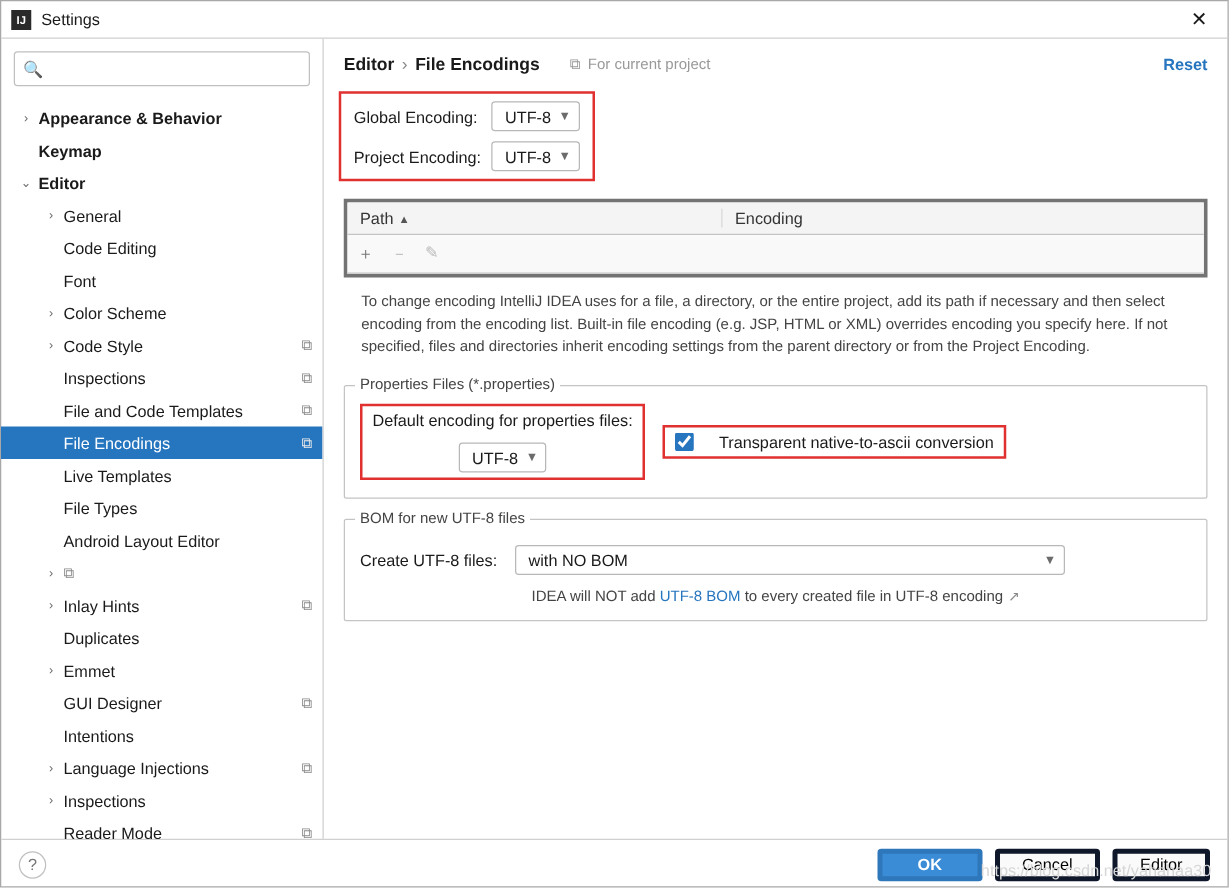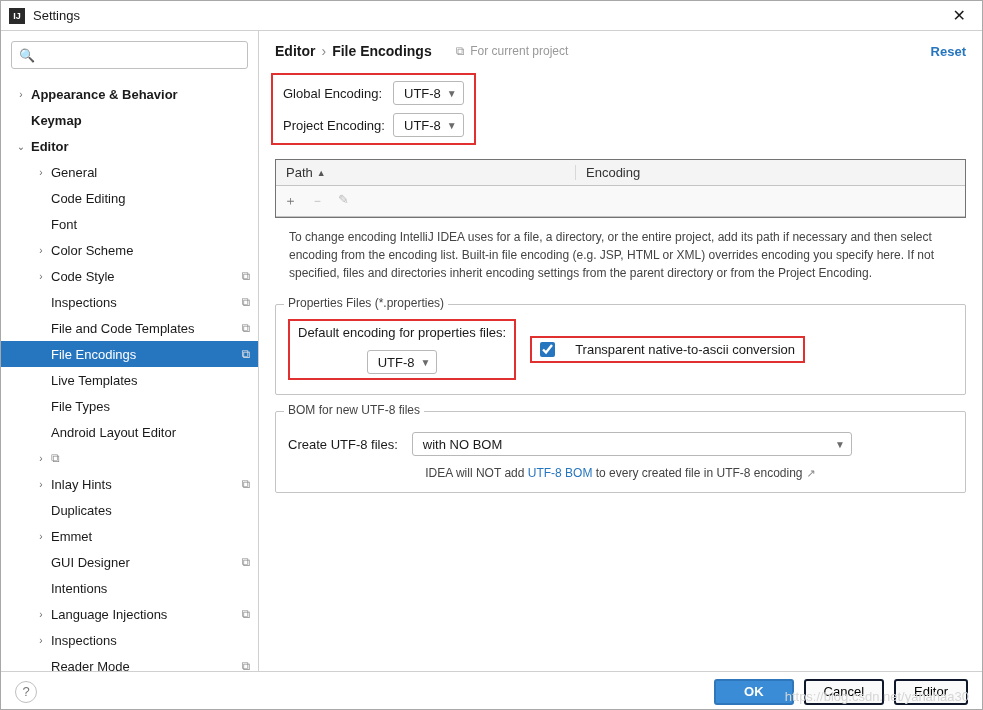--- a/index.html
+++ b/index.html
@@ -37,7 +37,7 @@
 .combo { display: inline-flex; align-items: center; border: 1px solid #b8b8b8; border-radius: 3px; height: 24px; padding: 0 6px 0 10px; min-width: 60px; background: #fff; cursor: pointer; }
 .combo .val { flex: 1; }
 .combo .arr { color: #6b6b6b; margin-left: 6px; font-size: 10px; }
-.table-area { border: 1px solid #737373; margin-top: 6px; }
+.table-area { border: 3px solid #737373; margin-top: 6px; }
 .table-head { display: flex; background: #f4f4f4; border-bottom: 1px solid #c4c4c4; height: 26px; align-items: center; }
 .table-head .th { padding: 0 10px; color: #333; }
 .table-head .th.path { width: 300px; border-right: 1px solid #d8d8d8; display: flex; align-items: center; gap: 4px; }

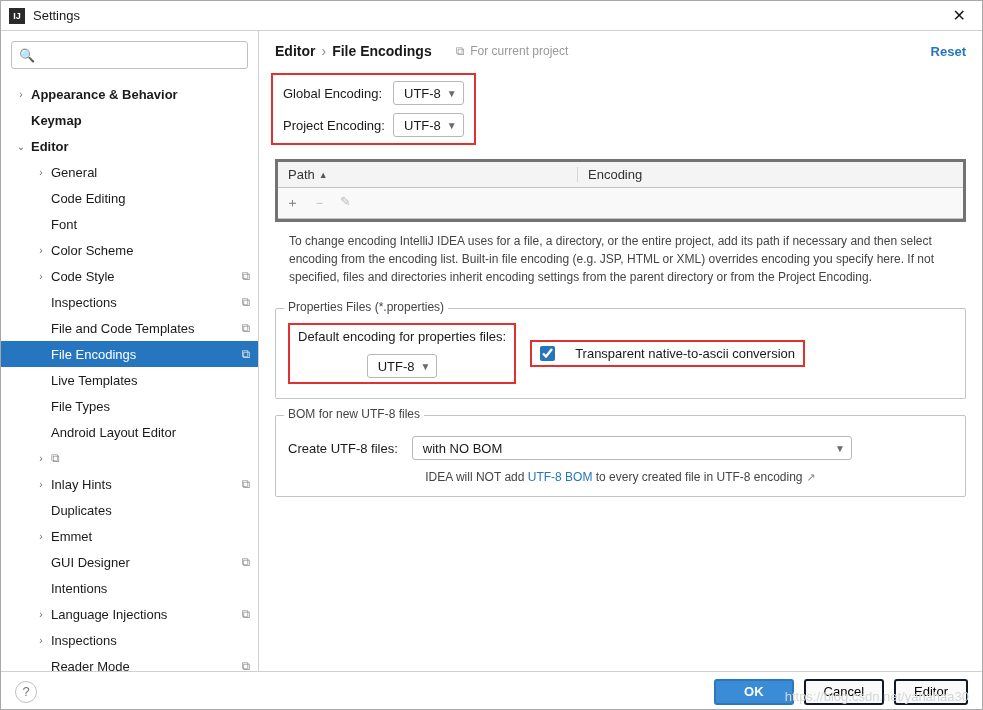--- a/index.html
+++ b/index.html
@@ -60,7 +60,7 @@
 .footer { height: 40px; border-top: 1px solid #d0d0d0; display: flex; align-items: center; padding: 0 14px; gap: 10px; }
 .footer .help { width: 22px; height: 22px; border: 1px solid #c0c0c0; border-radius: 50%; display: flex; align-items: center; justify-content: center; color: #777; cursor: pointer; font-size: 13px; }
 .footer .spacer { flex: 1; }
-.btn { height: 26px; padding: 0 18px; border: 2px solid #0f172a; border-radius: 3px; background: #fafafa; cursor: pointer; font-size: 13px; }
+.btn { height: 26px; padding: 0 18px; border: 4px solid #0f172a; border-radius: 3px; background: #fafafa; cursor: pointer; font-size: 13px; }
 .btn.primary { background: #3a8cd6; border-color: #2f77bb; color: #fff; font-weight: bold; padding: 0 28px; }
 .watermark { position: absolute; bottom: 6px; right: 14px; color: #d6d6d6; font-size: 13px; pointer-events: none; }
 </style>

